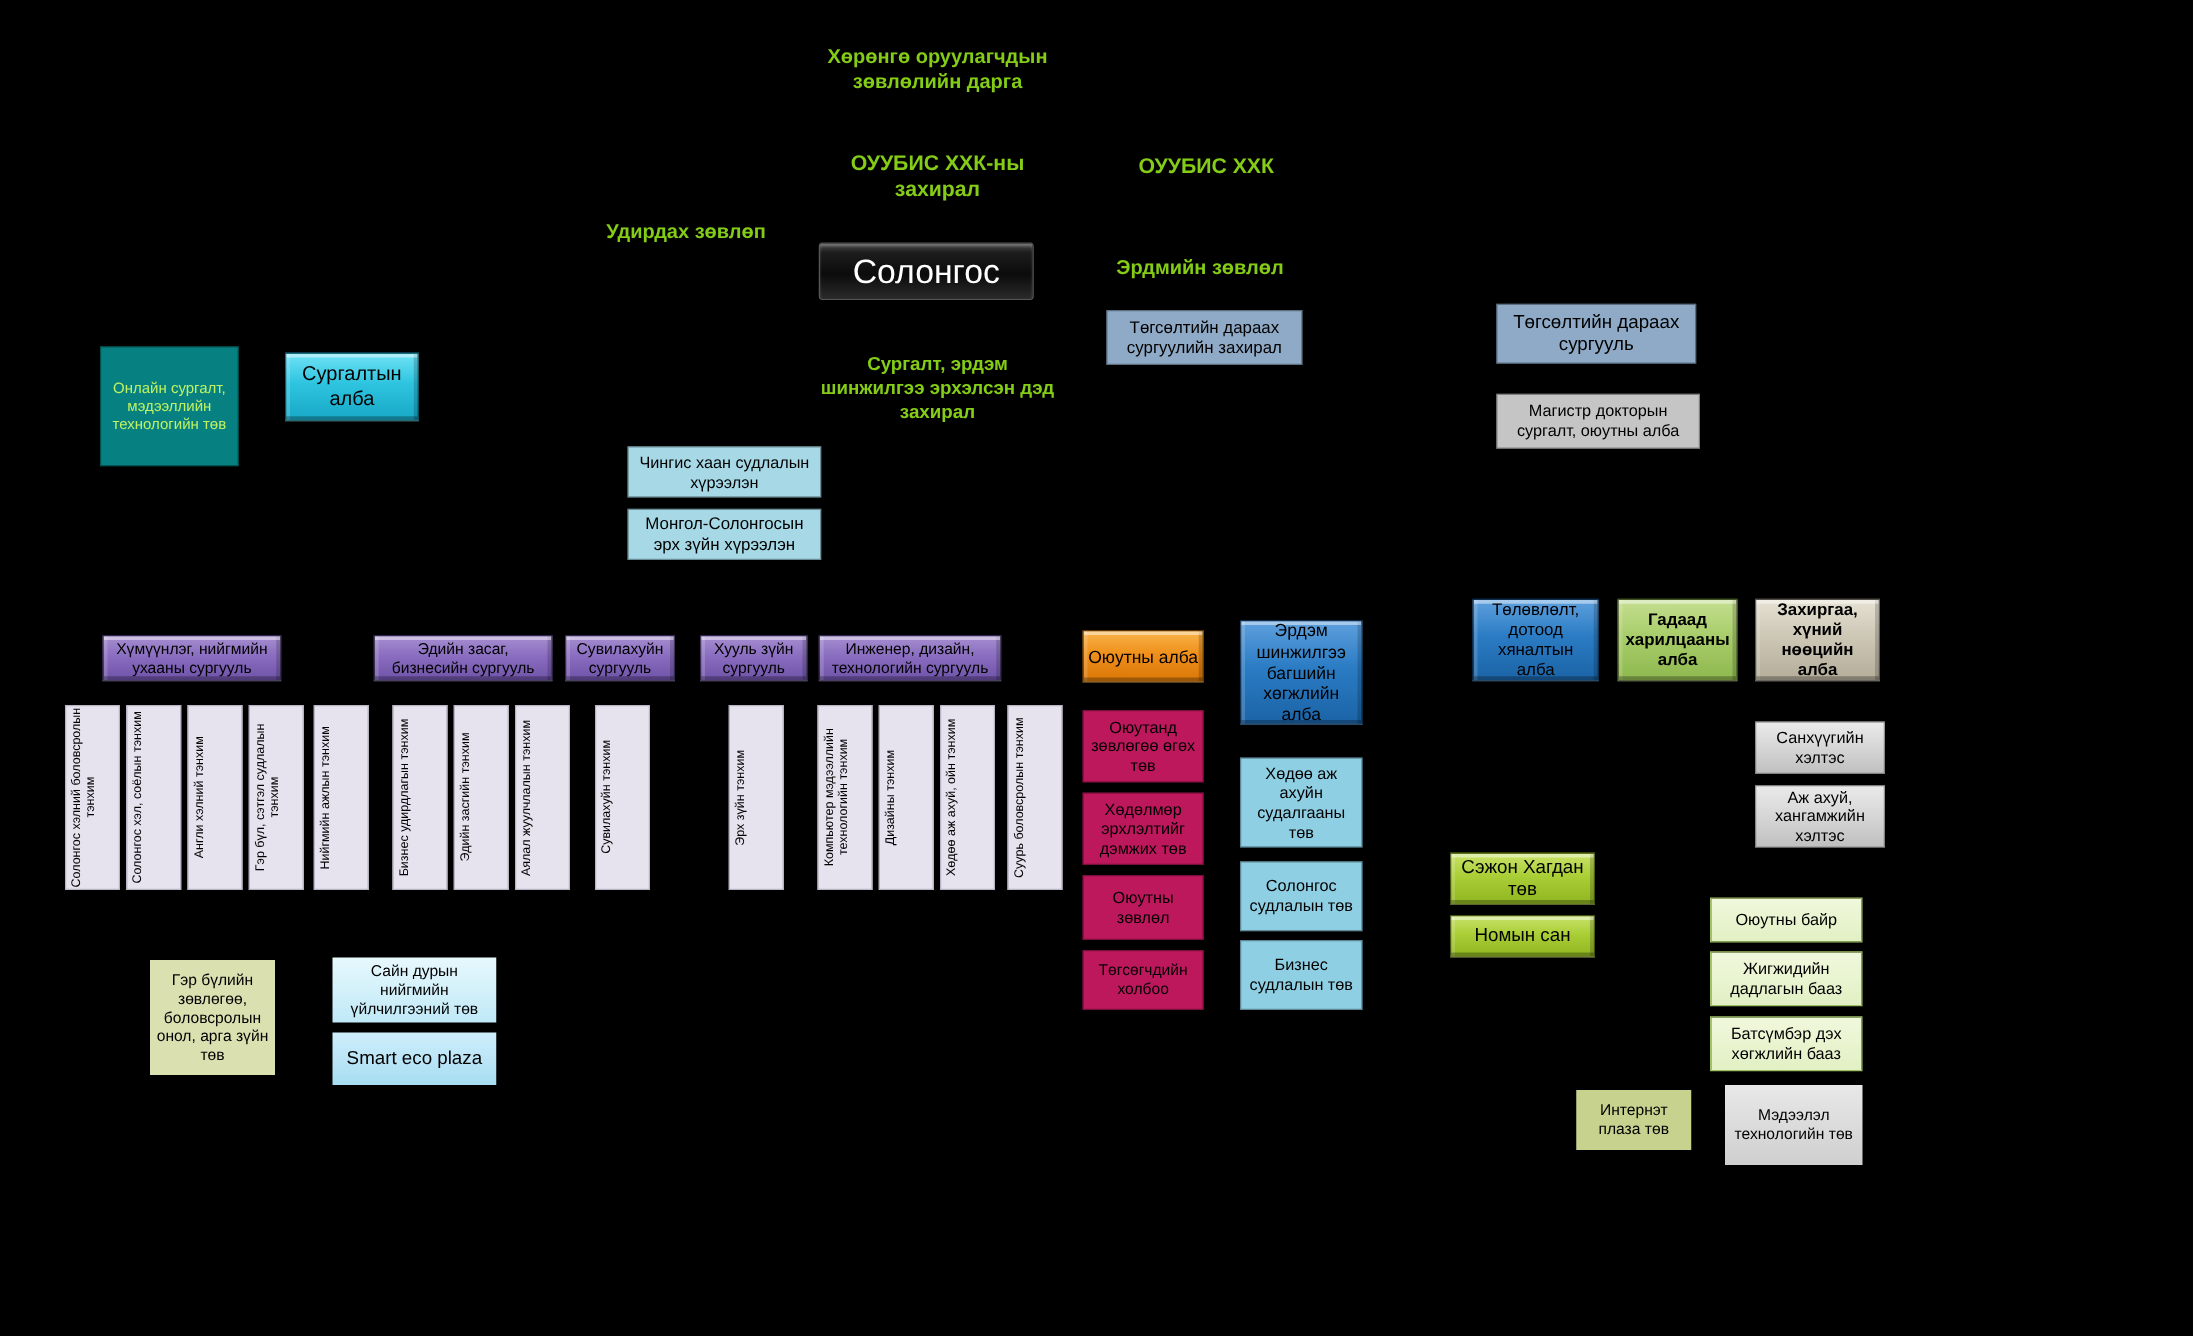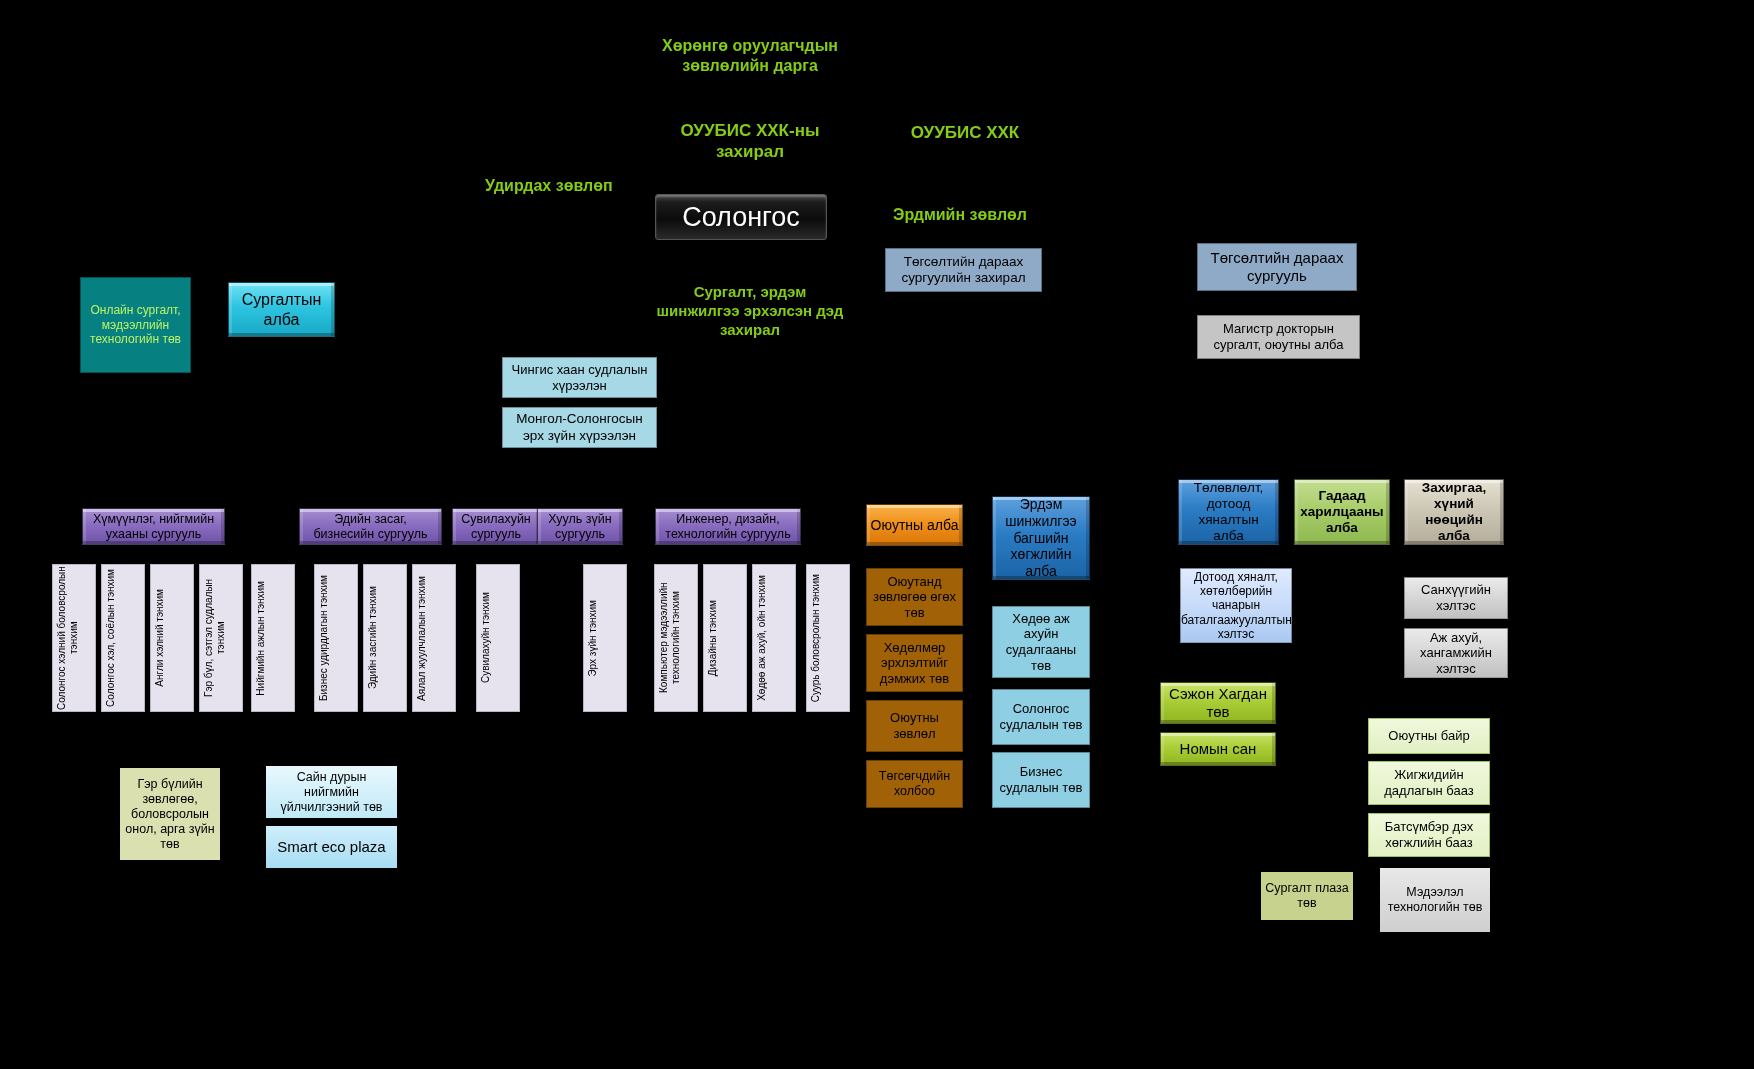--- a/index.html
+++ b/index.html
@@ -109,7 +109,7 @@
   <div class="box bevel purple-bevel" style="left:452px;top:508px;width:88px;height:37px;font-size:12.5px;align-items:center;">
     <span>Сувилахуйн сургууль</span>
   </div>
-  <div class="box bevel purple-bevel" style="left:537px;top:508px;width:86px;height:37px;font-size:12.5px;">
+  <div class="box bevel purple-bevel" style="left:560px;top:508px;width:86px;height:37px;font-size:12.5px;">
     <span>Хууль зүйн сургууль</span>
   </div>
   <div class="box bevel purple-bevel" style="left:655px;top:508px;width:146px;height:37px;font-size:12.5px;">

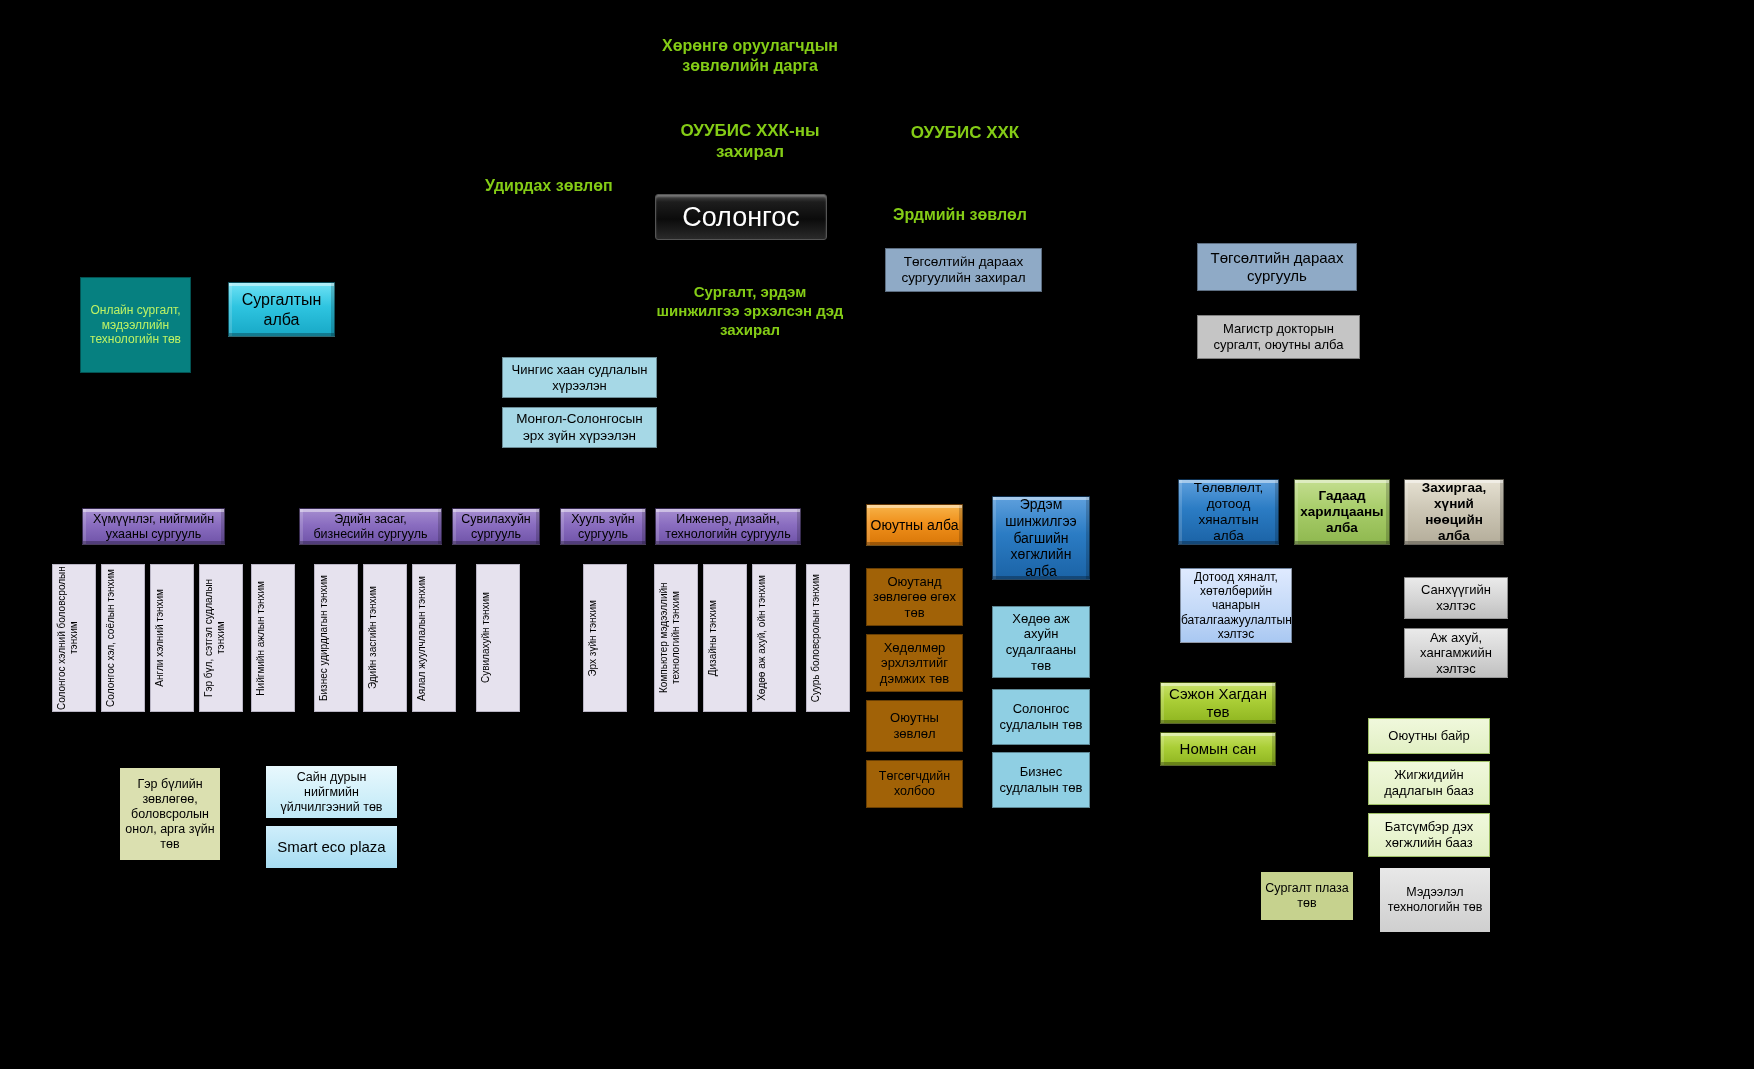--- a/index.html
+++ b/index.html
@@ -37,7 +37,7 @@
   .vert .vtxt{writing-mode:vertical-rl;transform:rotate(180deg);white-space:normal;
               text-align:center;line-height:1.15;}
   .orange-bevel{background:linear-gradient(180deg,#f7b44a 0%,#f0901b 45%,#d97708 100%);}
-  .tan-flat{background:#a16207;}
+  .tan-flat{background:#be185d;}
   .blue-bevel{background:linear-gradient(180deg,#5fa0dd 0%,#2b7cc4 45%,#1b63a6 100%);color:#000;font-weight:normal;}
   .skyblue-flat{background:#8fcfe3;}
   .green-bevel{background:linear-gradient(180deg,#c4de90 0%,#a8cd6a 45%,#8fb84f 100%);}

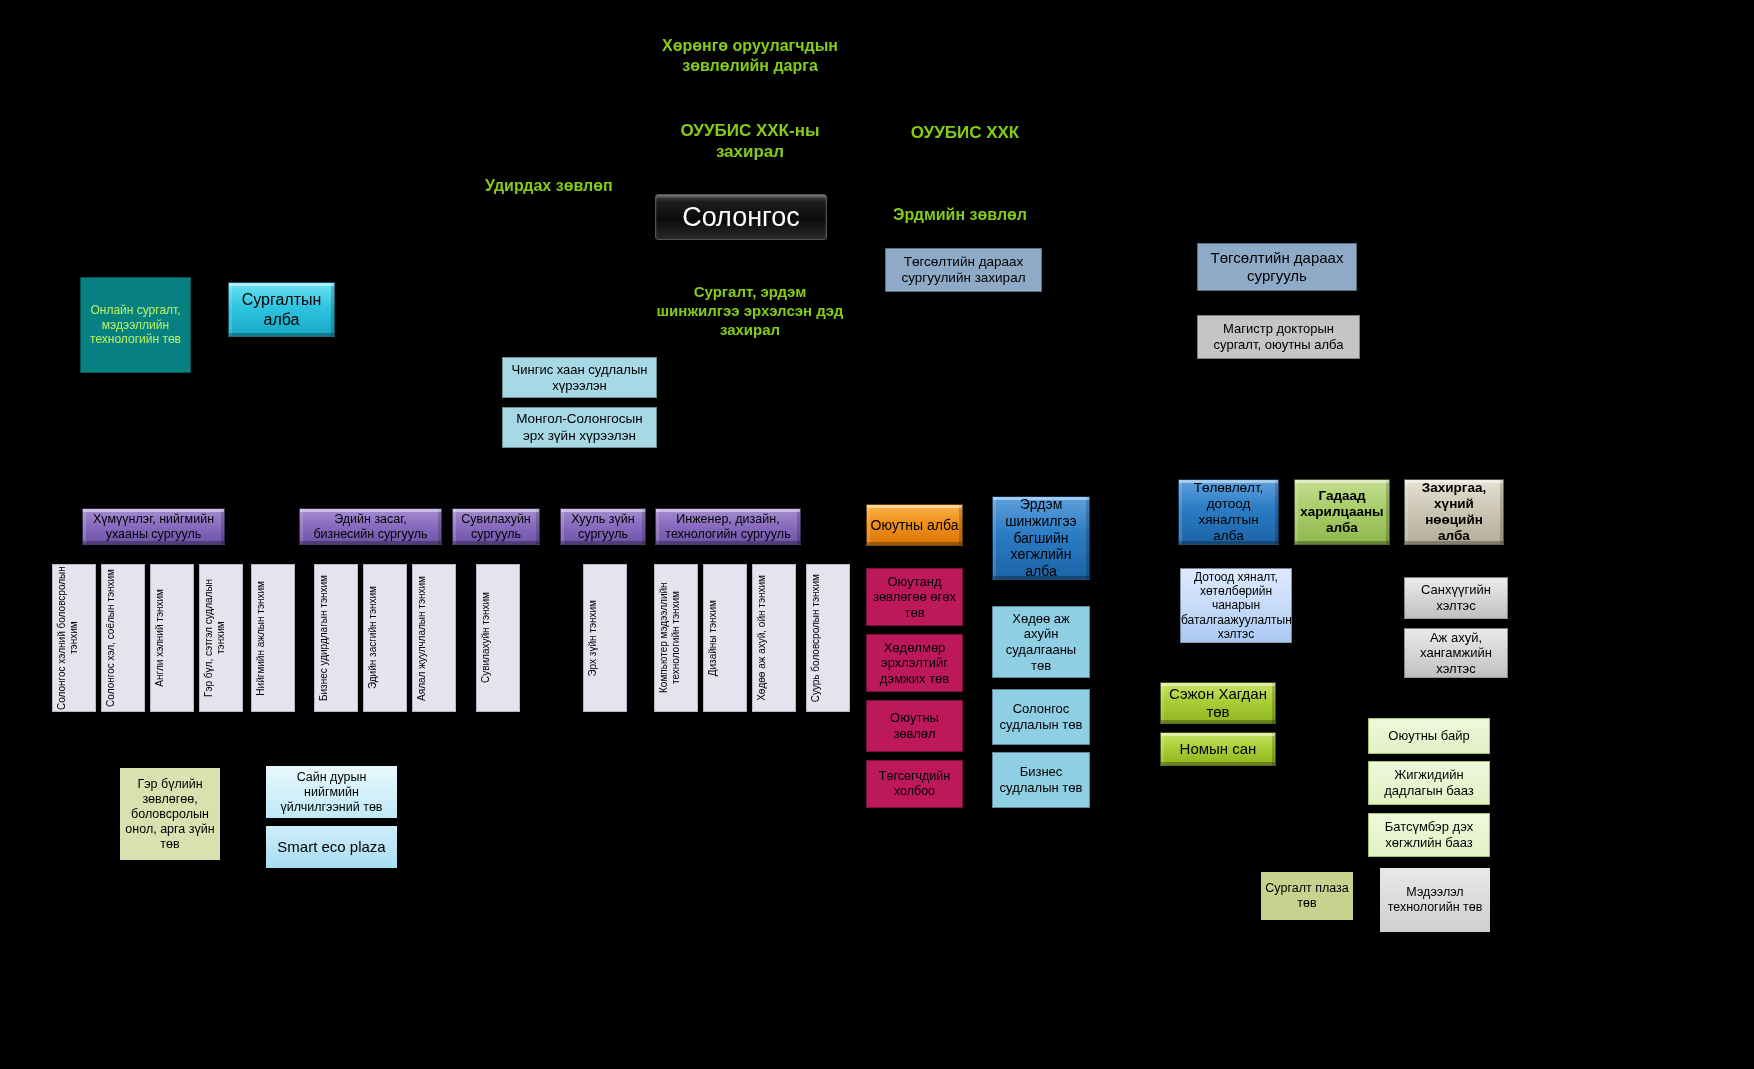--- a/index.html
+++ b/index.html
@@ -195,9 +195,6 @@
   <div class="box bevel blue-bevel" style="left:1178px;top:479px;width:101px;height:66px;font-size:13.5px;">
     <span>Төлөвлөлт, дотоод хяналтын алба</span>
   </div>
-  <div class="box flat lblue-grad" style="left:1180px;top:568px;width:112px;height:75px;font-size:12px;">
-    <span>Дотоод хяналт, хөтөлбөрийн чанарын баталгаажуулалтын хэлтэс</span>
-  </div>
 
   <div class="box bevel green-bevel" style="left:1294px;top:479px;width:96px;height:66px;font-size:13.5px;font-weight:bold;">
     <span>Гадаад харилцааны алба</span>

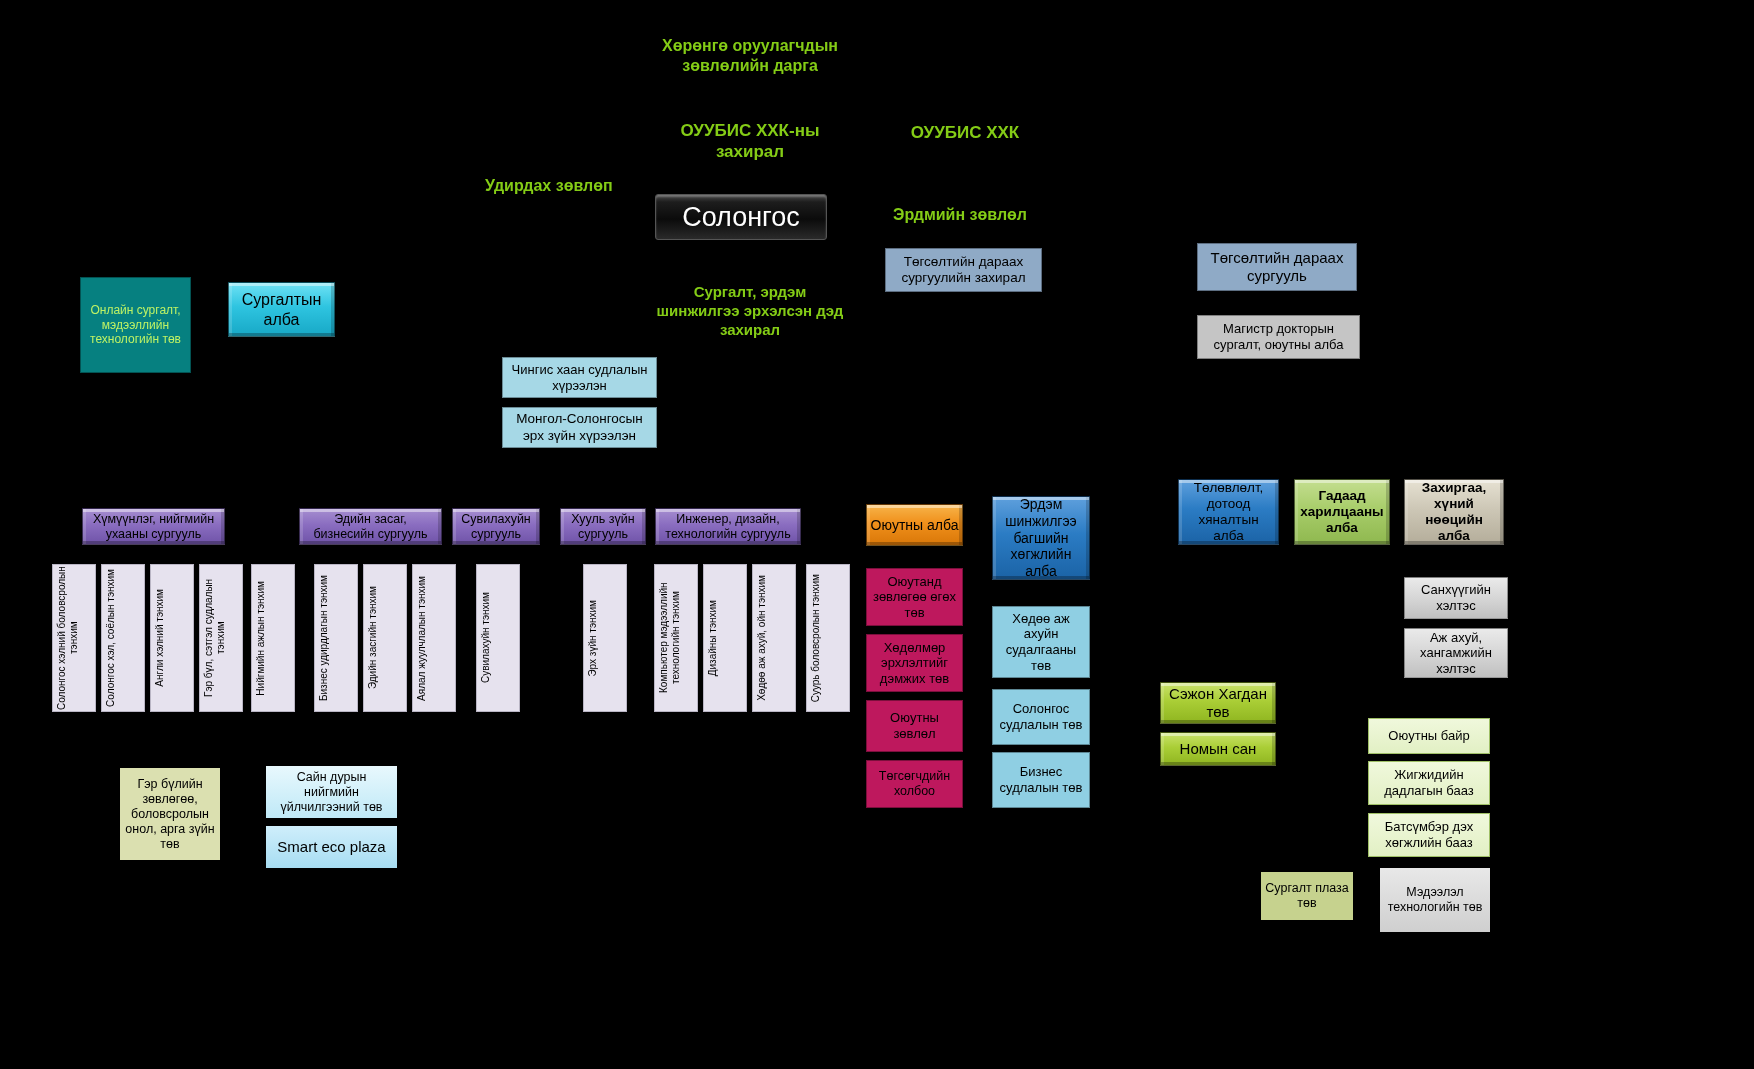--- a/index.html
+++ b/index.html
@@ -238,7 +238,7 @@
   </div>
 
   <div class="box olivebox-flat" style="left:1261px;top:872px;width:92px;height:48px;font-size:12.5px;">
-    <span>Сургалт плаза төв</span>
+    <span>Интернэт плаза төв</span>
   </div>
   <div class="box greybox-flat" style="left:1380px;top:868px;width:110px;height:64px;font-size:12.5px;">
     <span>Мэдээлэл технологийн төв</span>

